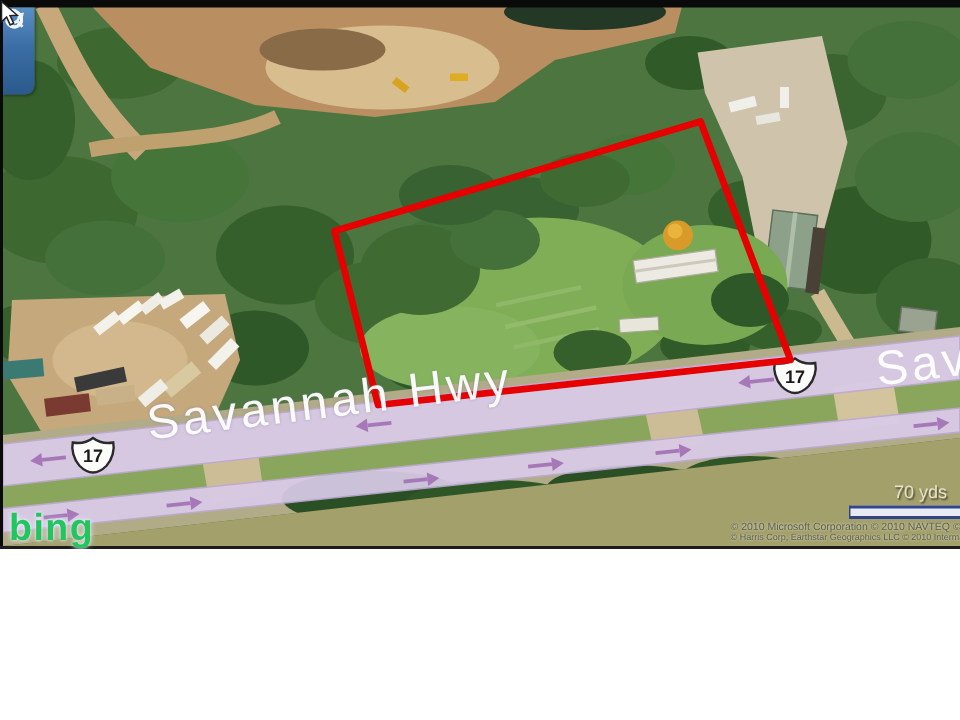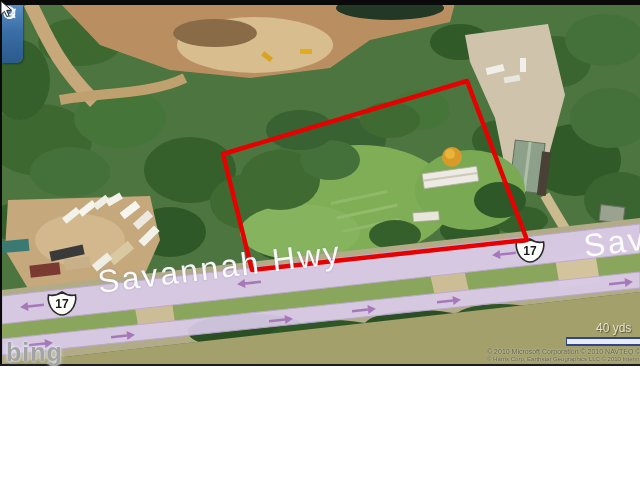--- a/index.html
+++ b/index.html
@@ -235,7 +235,7 @@
 
     <div class="bing-logo">bing</div>
 
-    <div class="scale-label">40 yds</div>
+    <div class="scale-label">70 yds</div>
     <div class="scale-bar"></div>
 
     <div class="attr l1">© 2010 Microsoft Corporation   © 2010 NAVTEQ   © AND</div>

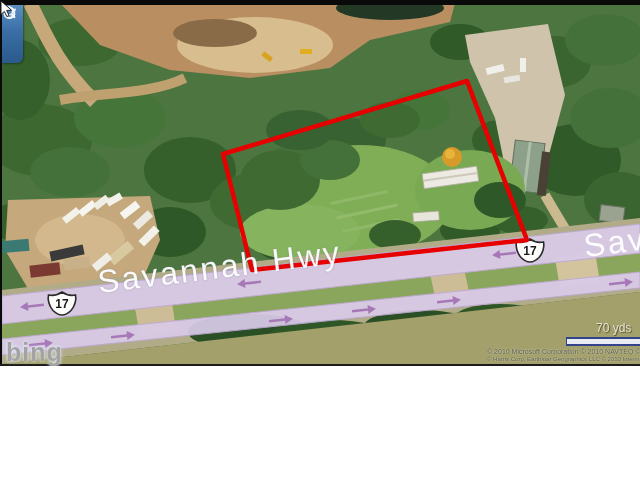--- a/index.html
+++ b/index.html
@@ -16,7 +16,7 @@
     font-size:32px;letter-spacing:2.5px;transform:rotate(-7deg);transform-origin:left center;
     white-space:nowrap;}
   .bing-logo{position:absolute;left:6px;top:338px;font-size:25px;font-weight:bold;
-    color:#a3a3a3;letter-spacing:1px;
+    color:#22c55e;letter-spacing:1px;
     text-shadow:0 0 2px rgba(235,242,255,.95),0 0 4px rgba(235,242,255,.8);cursor:pointer;}
   .scale-label{position:absolute;left:596px;top:321px;font-size:12px;color:#e6e2cb;
     text-shadow:1px 1px 1px rgba(60,60,40,.8);white-space:nowrap;}

